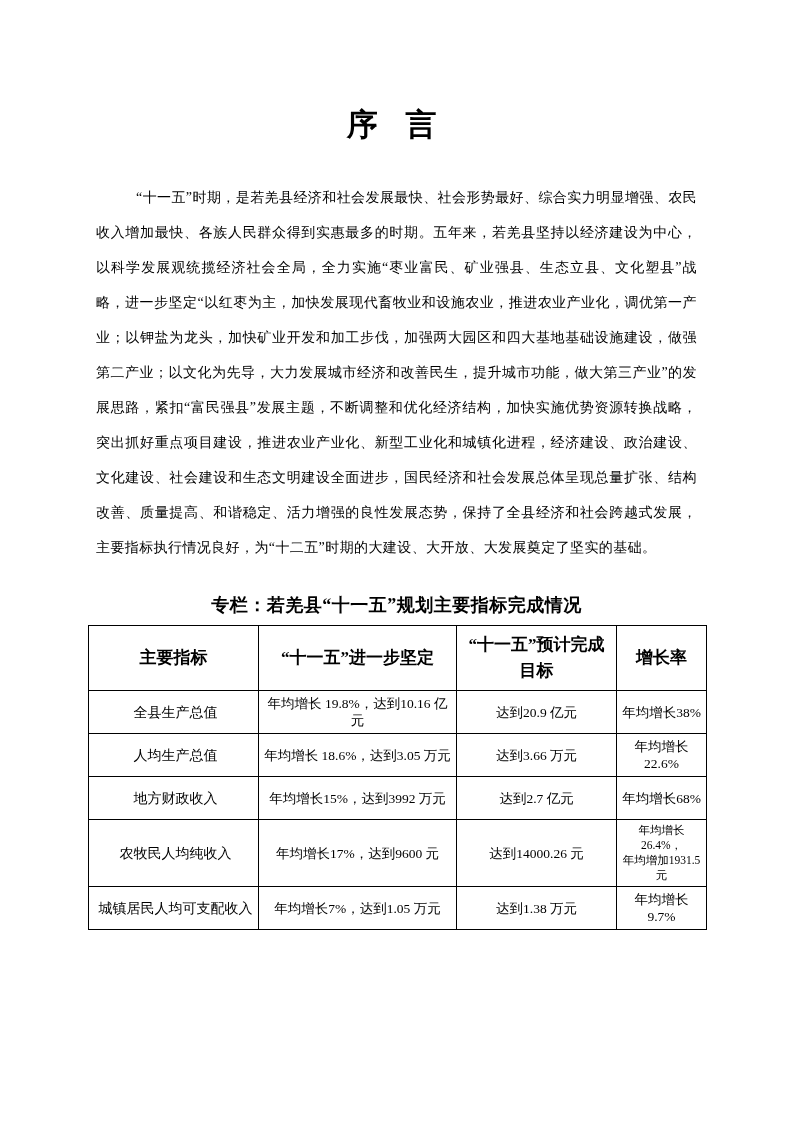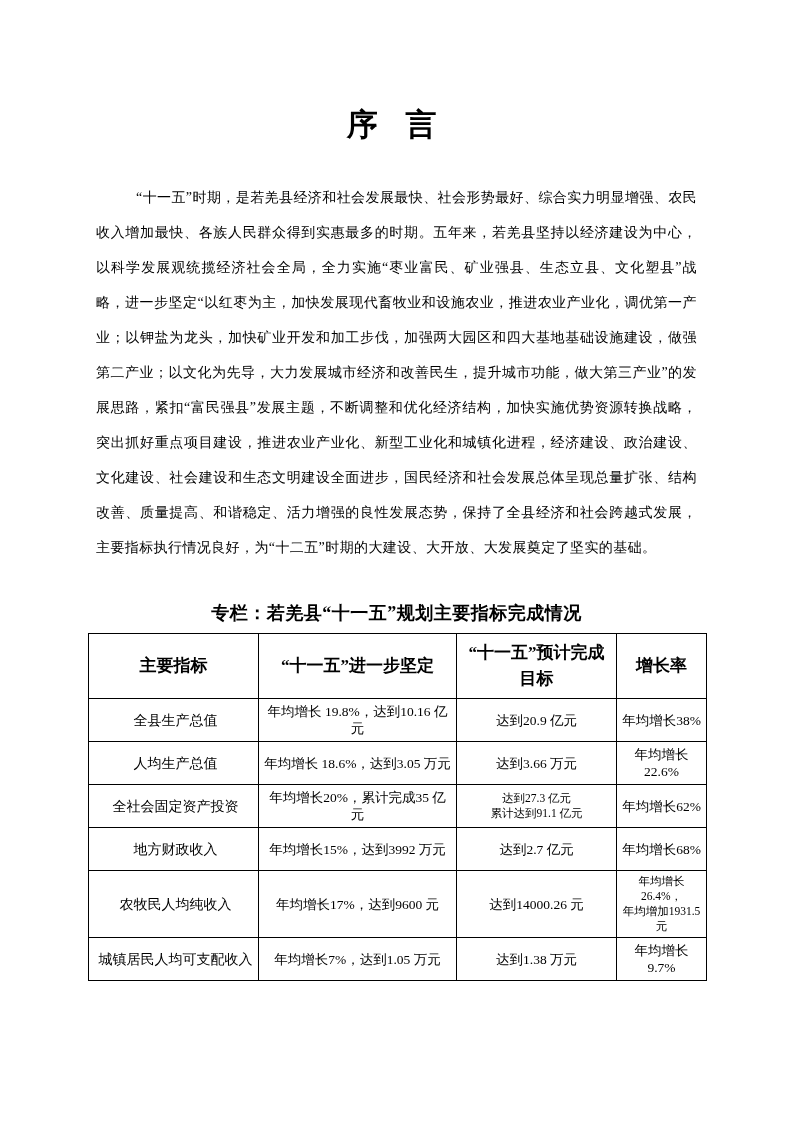--- a/index.html
+++ b/index.html
@@ -44,7 +44,7 @@
     text-align: center;
     font-size: 18px;
     font-weight: bold;
-    margin-top: 36px;
+    margin-top: 28px;
     margin-bottom: 8px;
     letter-spacing: 0.5px;
   }

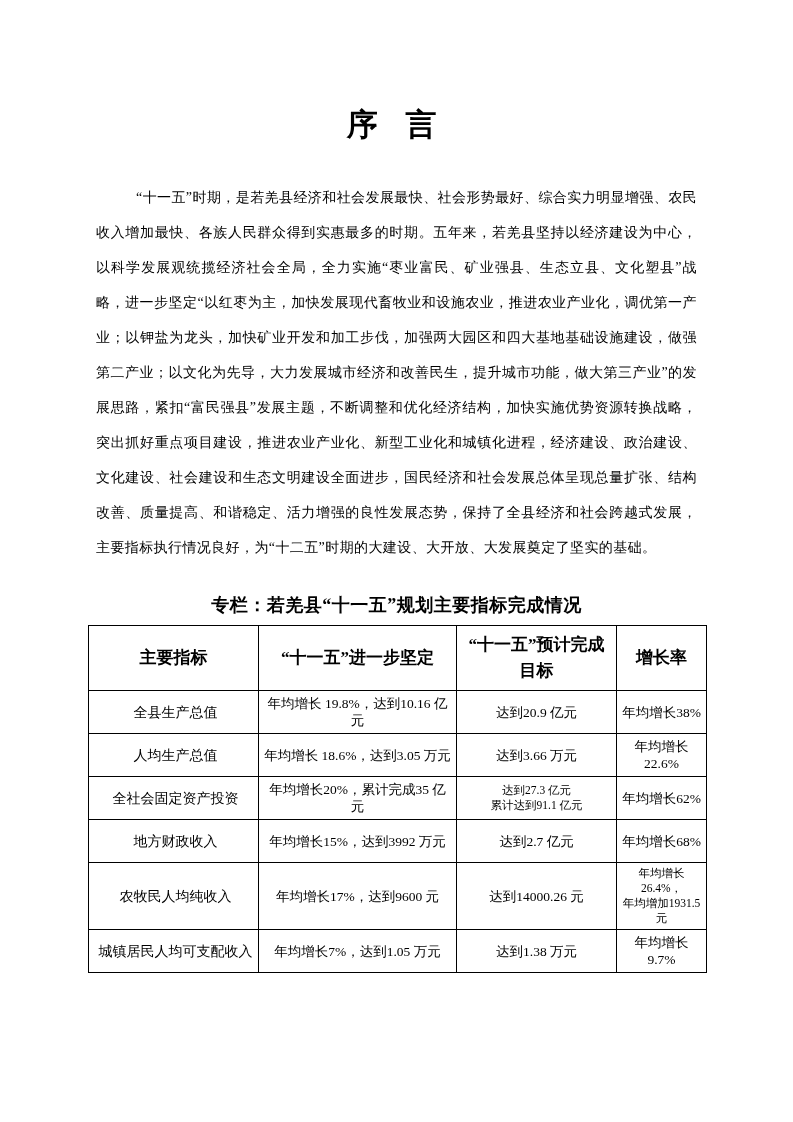--- a/index.html
+++ b/index.html
@@ -127,12 +127,6 @@
         <td>年均增长22.6%</td>
       </tr>
       <tr>
-        <td class="col0">全社会固定资产投资</td>
-        <td>年均增长20%，累计完成35 亿元</td>
-        <td class="multiline">达到27.3 亿元<br>累计达到91.1 亿元</td>
-        <td>年均增长62%</td>
-      </tr>
-      <tr>
         <td class="col0">地方财政收入</td>
         <td>年均增长15%，达到3992 万元</td>
         <td>达到2.7 亿元</td>

